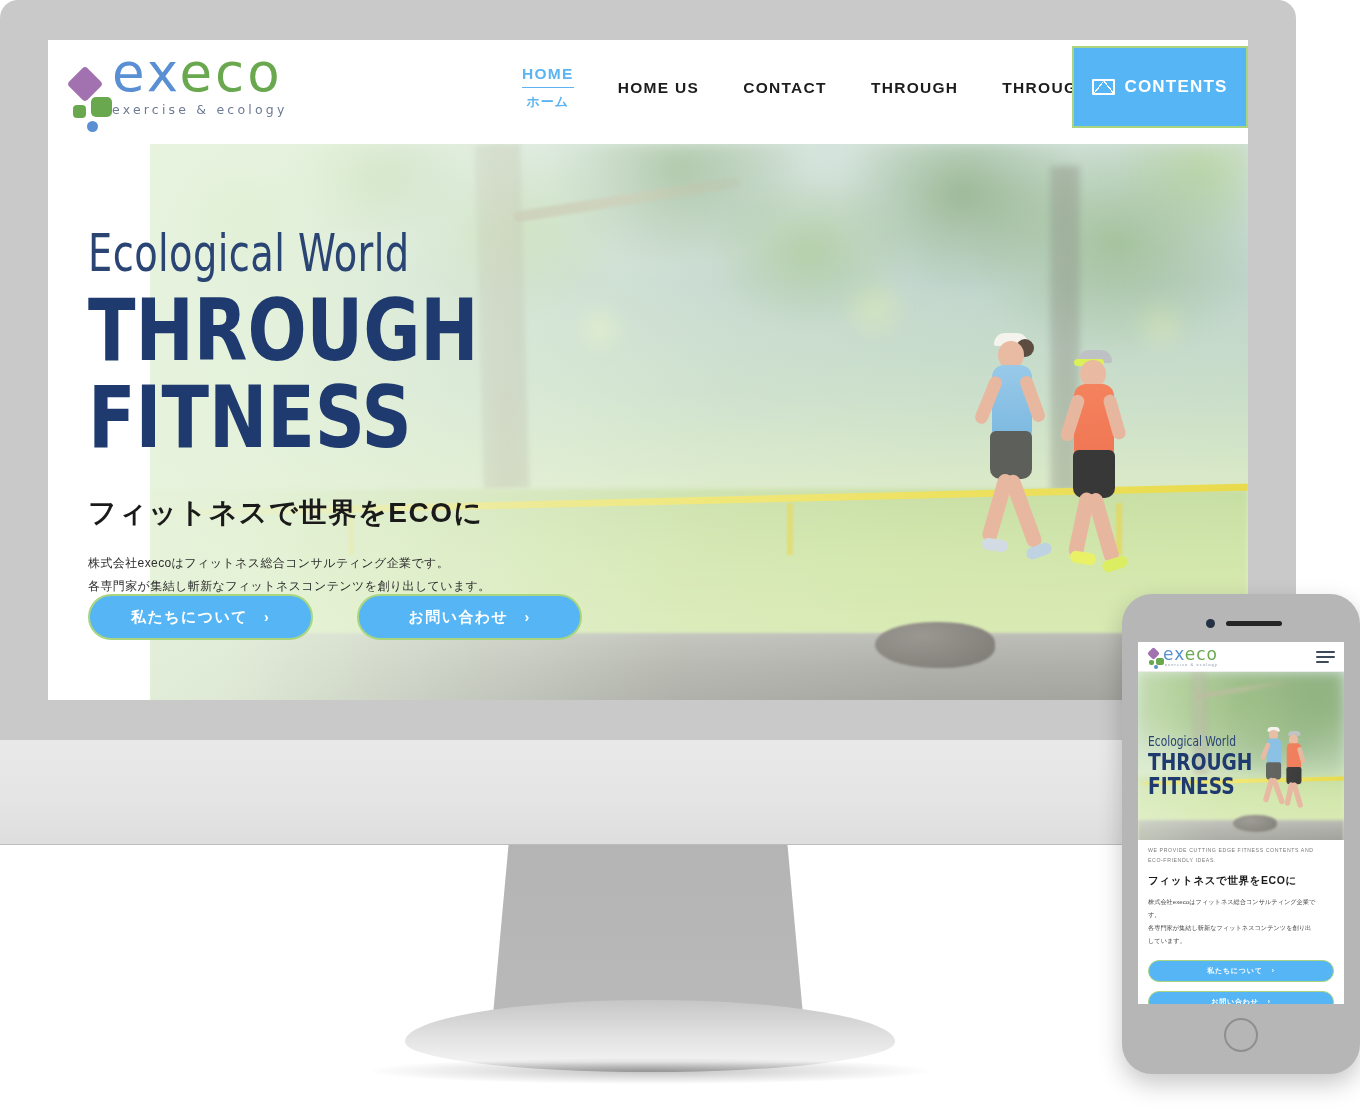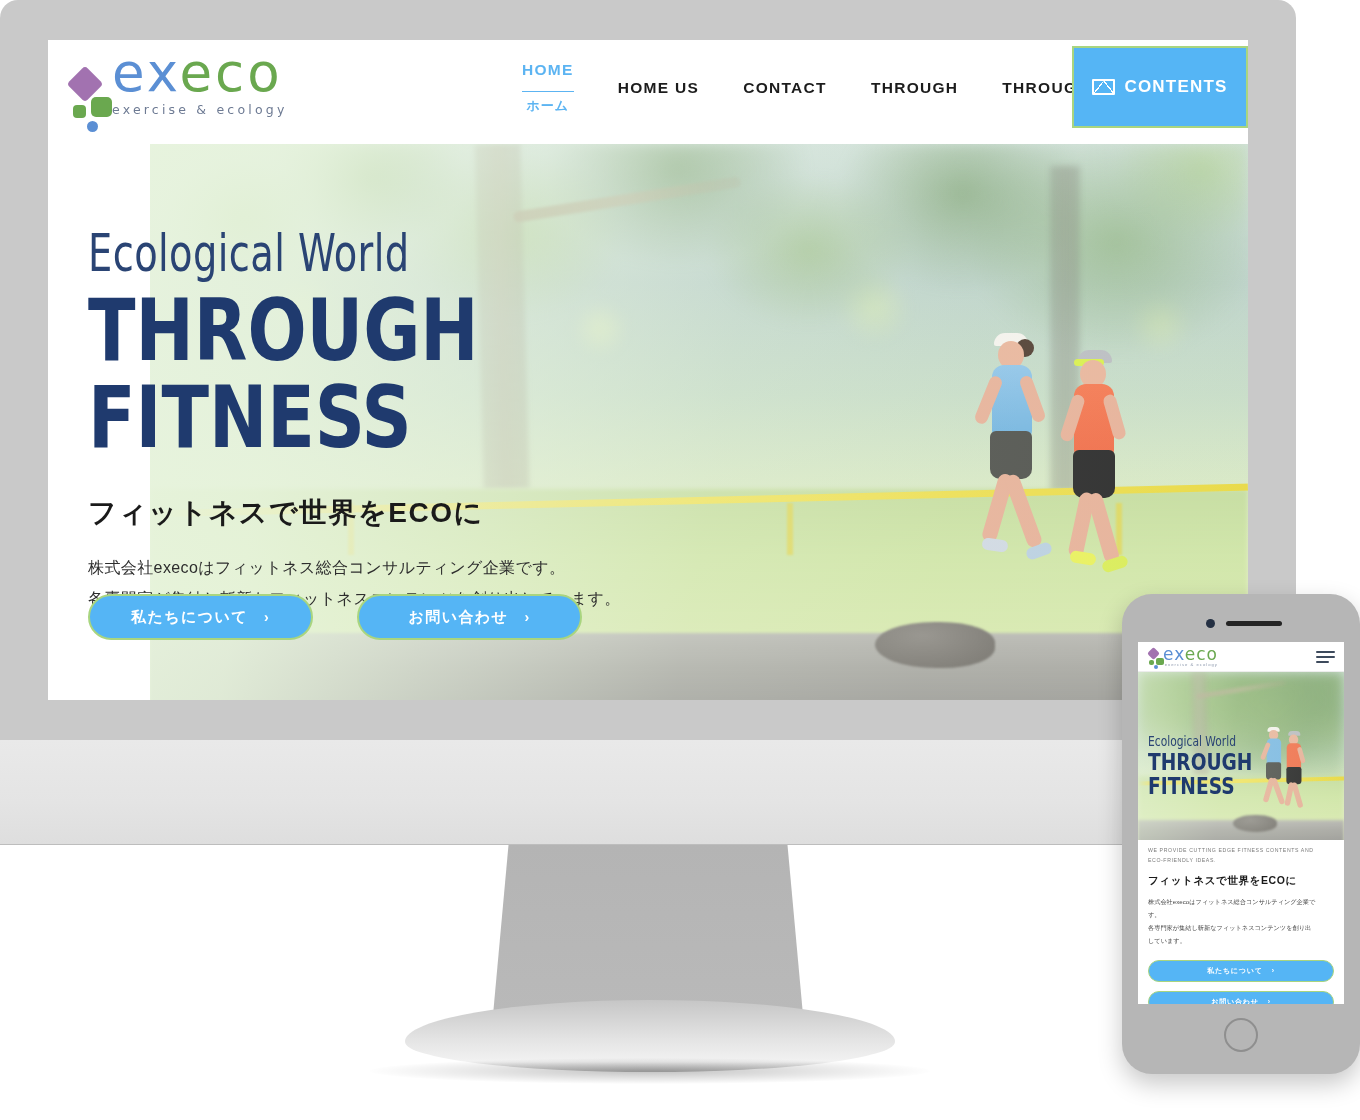--- a/index.html
+++ b/index.html
@@ -97,7 +97,7 @@
   .nav-item.active{ color:#5cb4f2; }
   .nav-en{ display:block; }
   .nav-item.active .nav-en{
-    padding-bottom:12px; border-bottom:1.5px solid #5cb4f2;
+    padding-bottom:4px; border-bottom:1.5px solid #5cb4f2;
   }
   .nav-ja{
     display:block; font-size:13px; font-weight:bold; letter-spacing:1px;

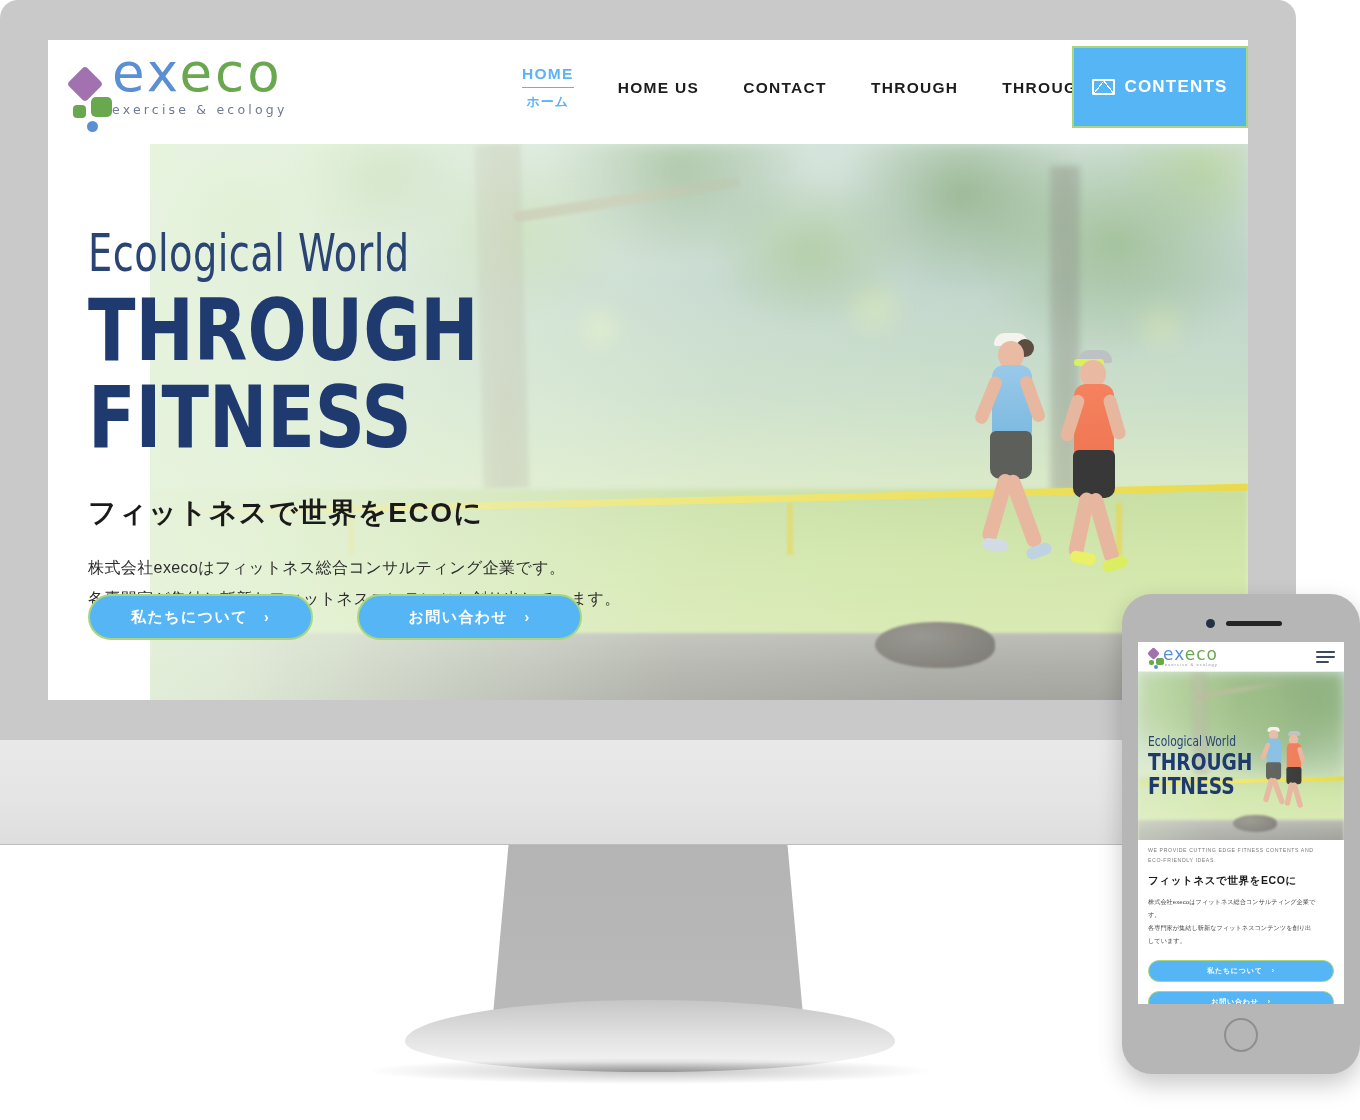--- a/index.html
+++ b/index.html
@@ -237,7 +237,7 @@
     margin-top:32px; font-size:28px; font-weight:bold; color:#1a1a1a; letter-spacing:1.5px;
   }
   .h-desc{
-    margin-top:20px; font-size:16px; color:#2d2d2d; line-height:1.95; letter-spacing:.4px;
+    margin-top:20px; font-size:12px; color:#2d2d2d; line-height:1.95; letter-spacing:.4px;
   }
 
   .hero-buttons{ position:absolute; left:40px; top:458px; display:flex; gap:44px; }

